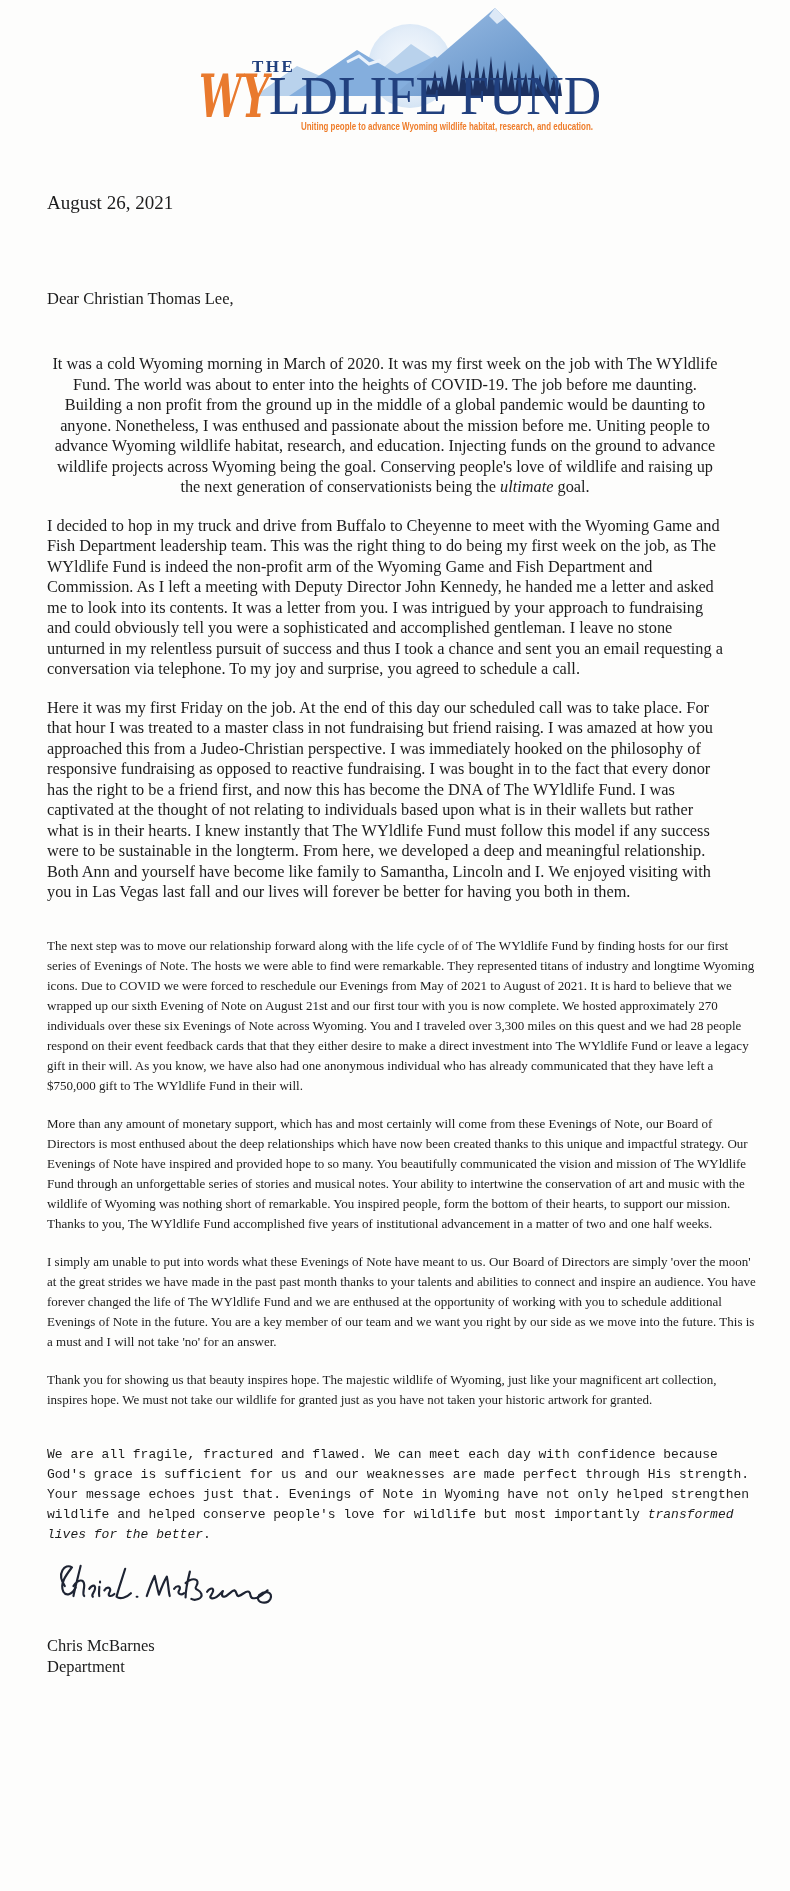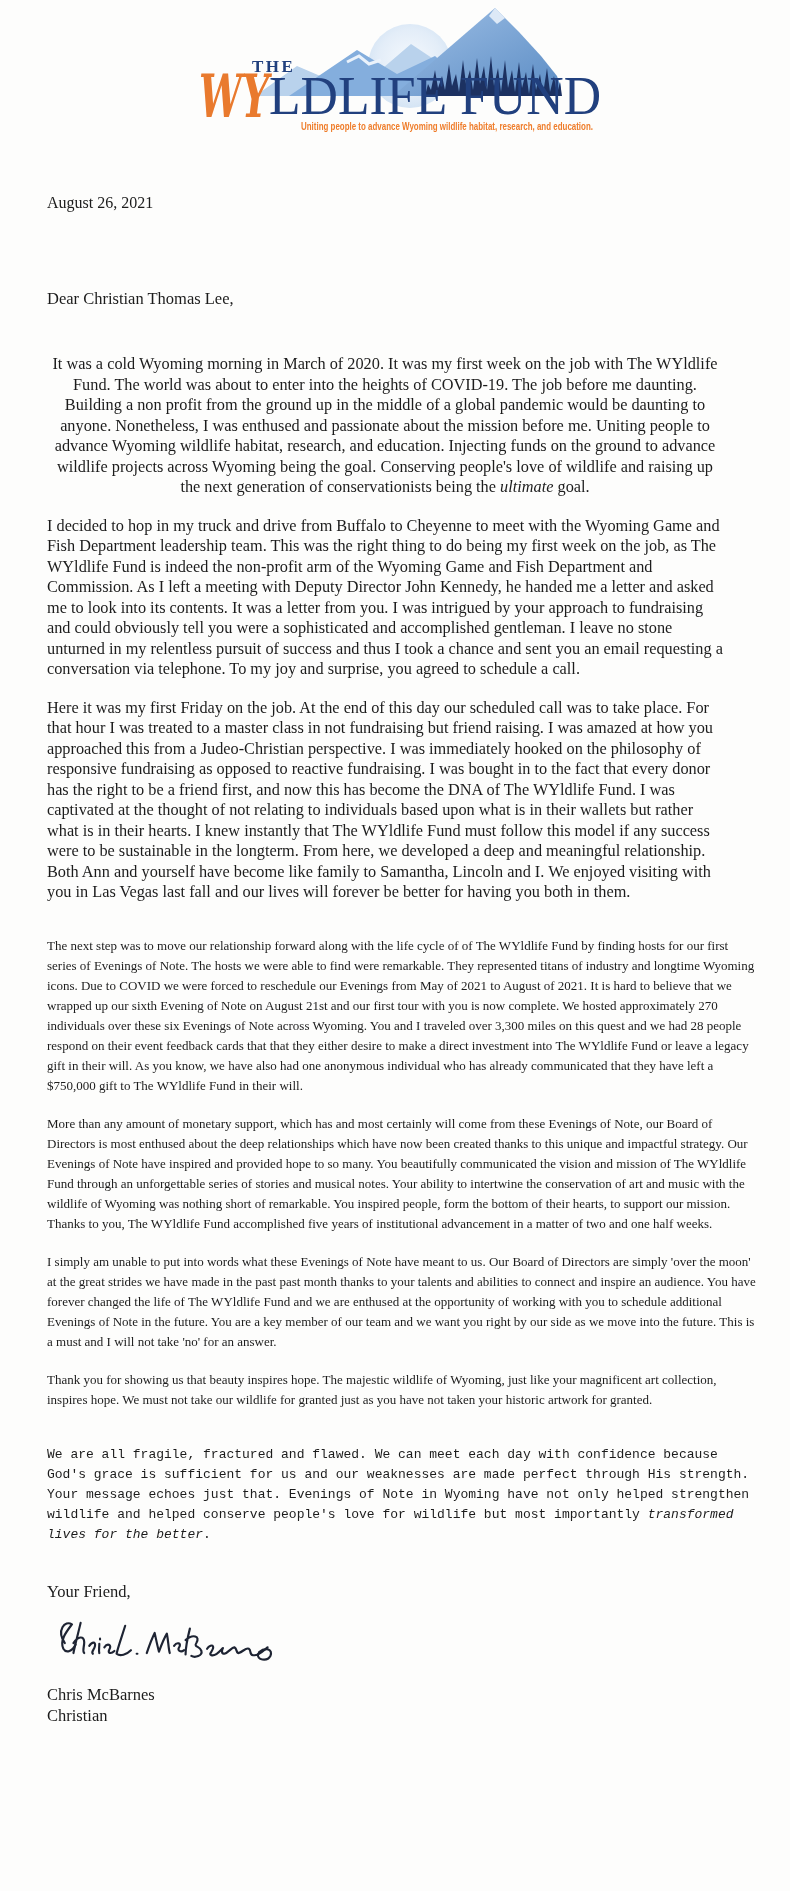--- a/index.html
+++ b/index.html
@@ -18,7 +18,7 @@
   .logo-wrap svg { display: block; }
 
   
-  .date { margin-top: 57px; font-size: 16px; line-height: 20px; }
+  .date { margin-top: 57px; font-size: 19px; line-height: 20px; }
   .salutation { margin-top: 76px; font-size: 16.5px; line-height: 20px; }
 
   #letter-body .para {

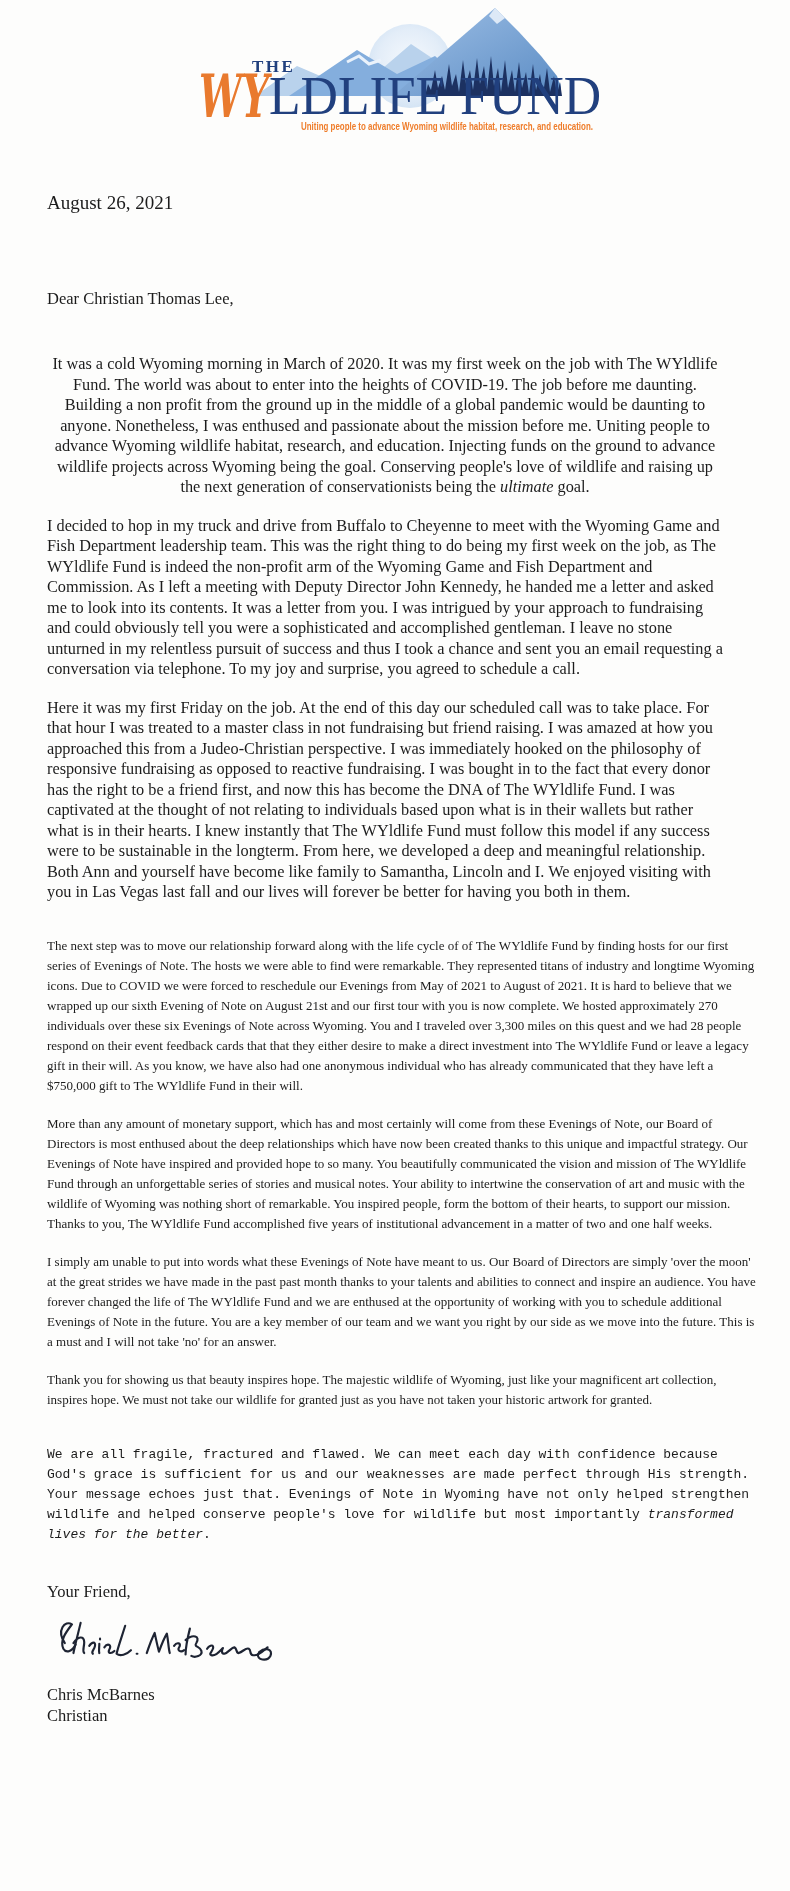--- a/index.html
+++ b/index.html
@@ -95,7 +95,6 @@
       <p class="para wide"><span>We are all fragile, fractured and flawed. We can meet each day with confidence because God's grace is sufficient for us and our weaknesses are made perfect through His strength. Your message echoes just that. Evenings of Note in Wyoming have not only helped strengthen wildlife and helped conserve people's love for wildlife but most importantly </span><span class="em">transformed lives for the better</span><span>.</span></p>
     </div>
 
-  <div class="closing">Your Friend,</div>
 
   <div class="signature" role="img" aria-label="Chris L. McBarnes">
     <svg width="230" height="58" viewBox="0 0 320 80" xmlns="http://www.w3.org/2000/svg">

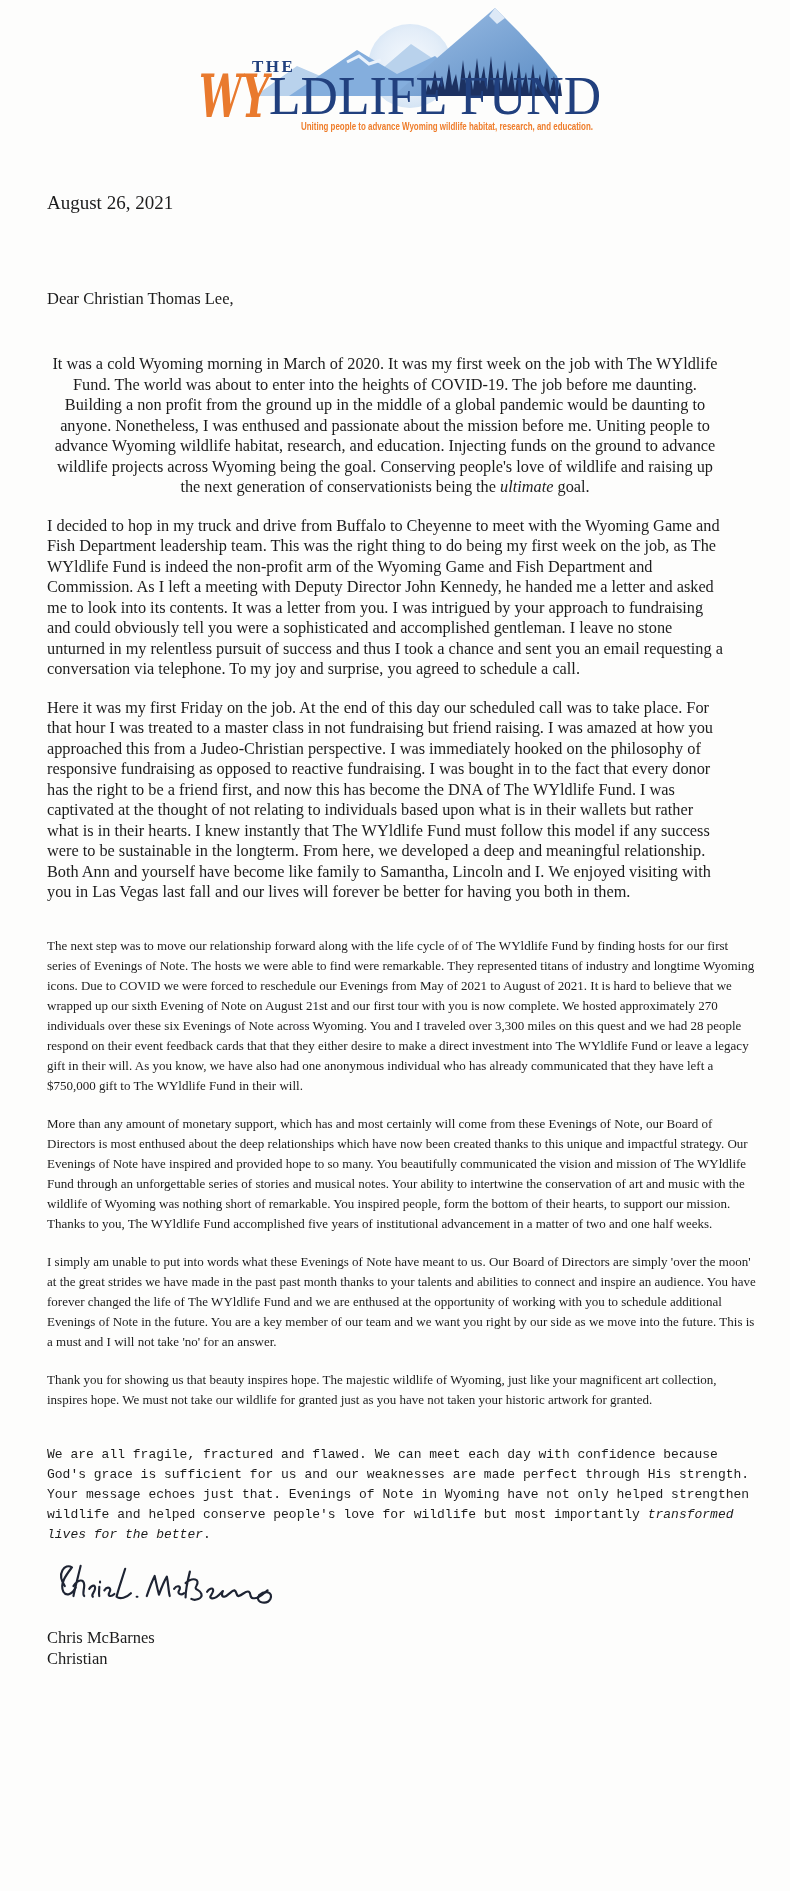--- a/index.html
+++ b/index.html
@@ -39,7 +39,7 @@
 
   .closing { margin-top: 37px; font-size: 16.5px; line-height: 20px; }
   .signature { margin: 12px 0 0 2px; height: 58px; }
-  .signer { margin-top: 12px; font-size: 16.5px; line-height: 21px; }
+  .signer { margin-top: 20px; font-size: 16.5px; line-height: 21px; }
 </style>
 </head>
 <body>

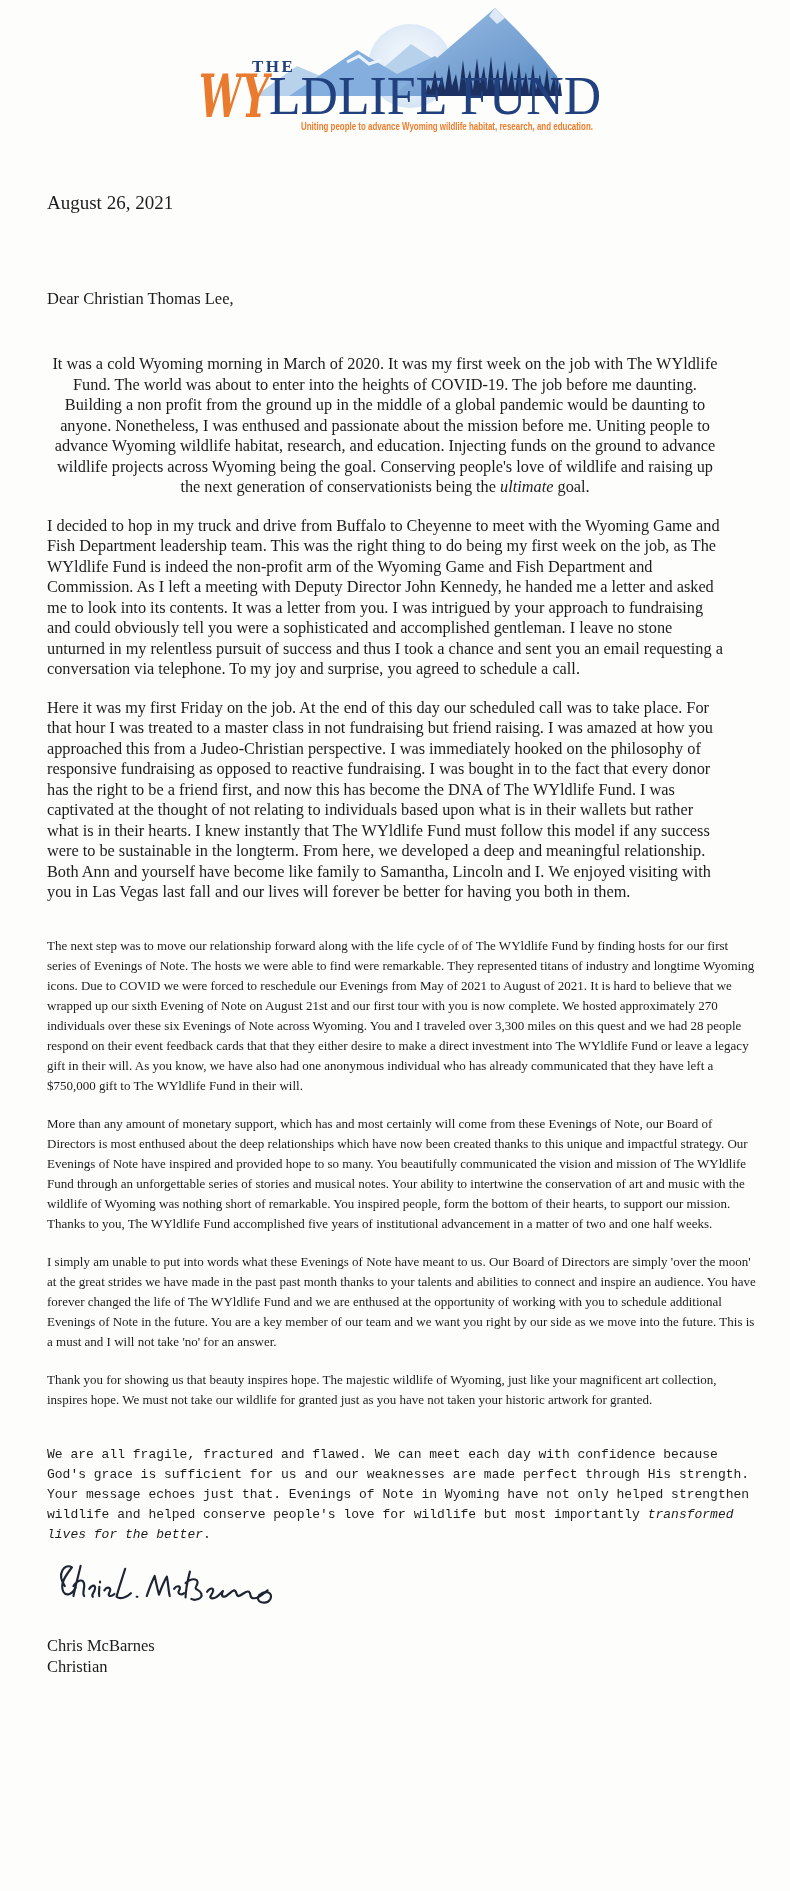--- a/index.html
+++ b/index.html
@@ -117,7 +117,7 @@
 
   <div class="signer">
     <div>Chris McBarnes</div>
-    <div>Christian</div>
+    <div>Department</div>
   </div>
 
 </div>

